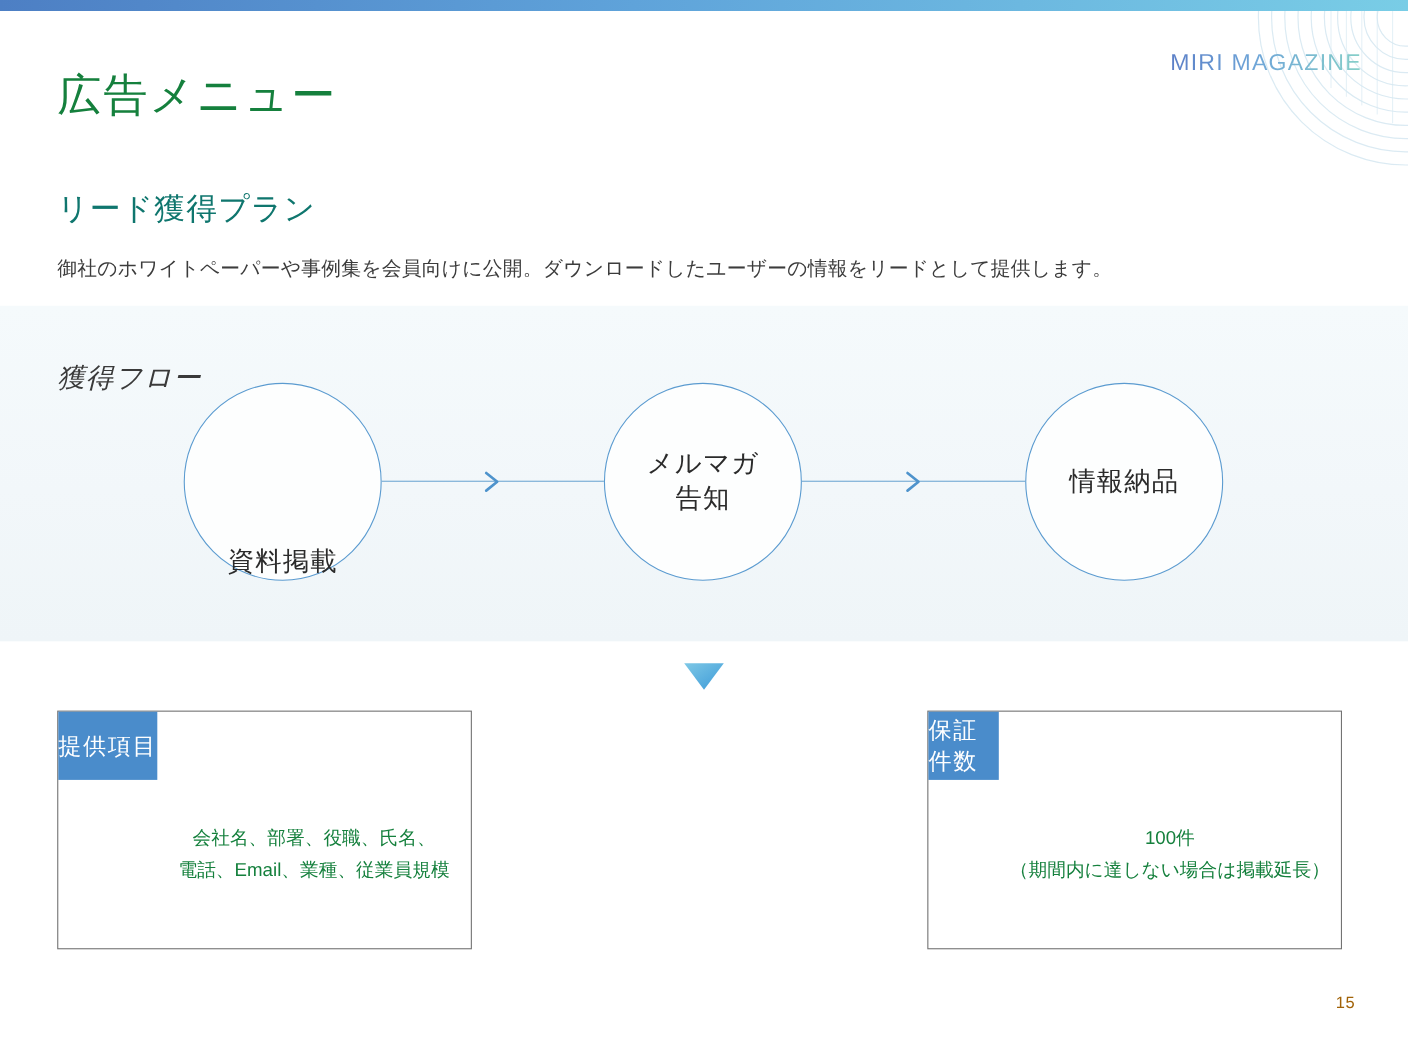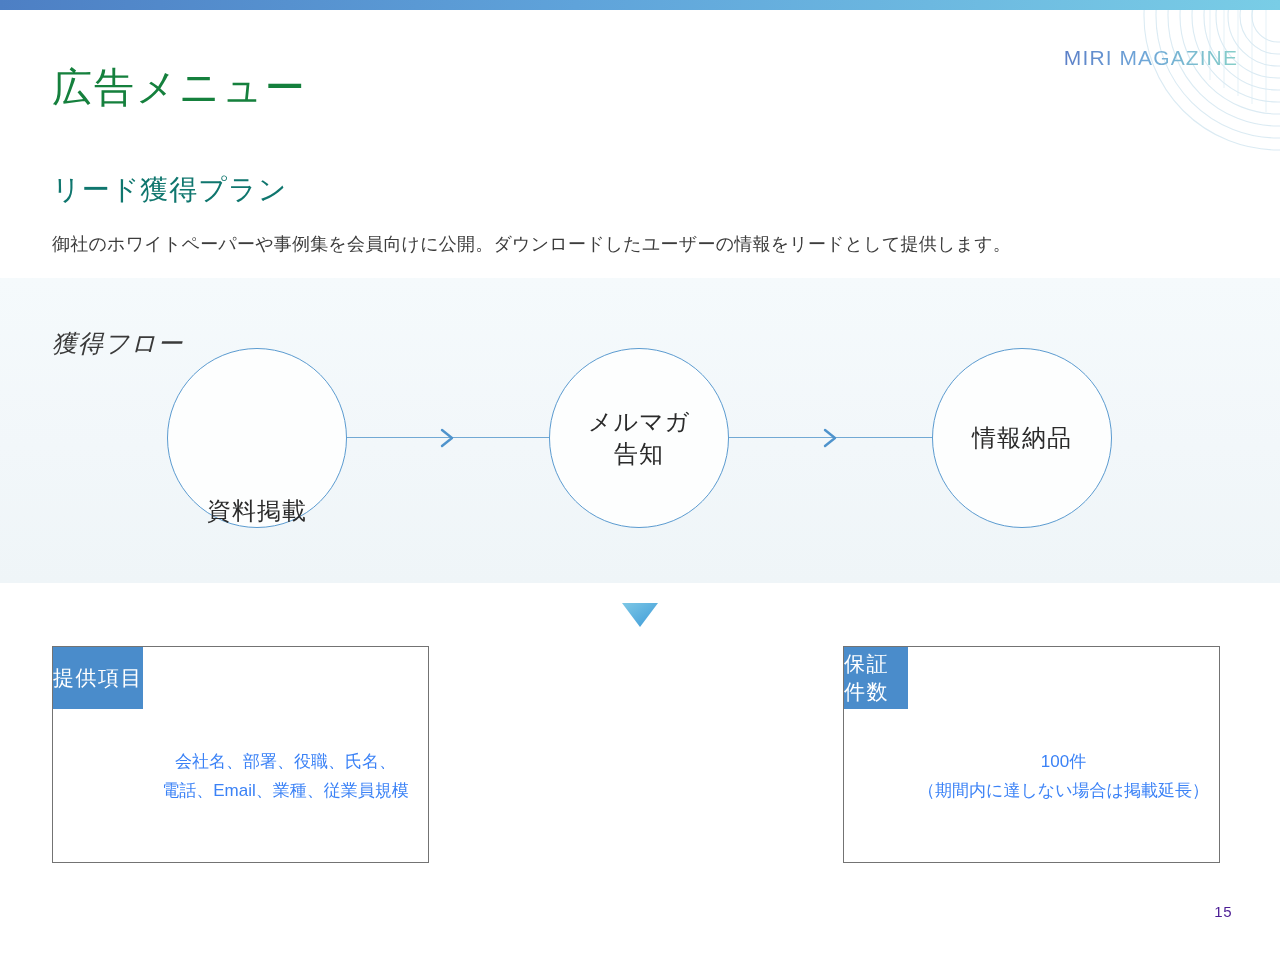--- a/index.html
+++ b/index.html
@@ -212,7 +212,7 @@
     justify-content: center;
     text-align: center;
     font-size: 17px;
-    color: #3b82f6;
+    color: #15803d;
     line-height: 1.68;
     padding: 0 10px;
     box-sizing: border-box;

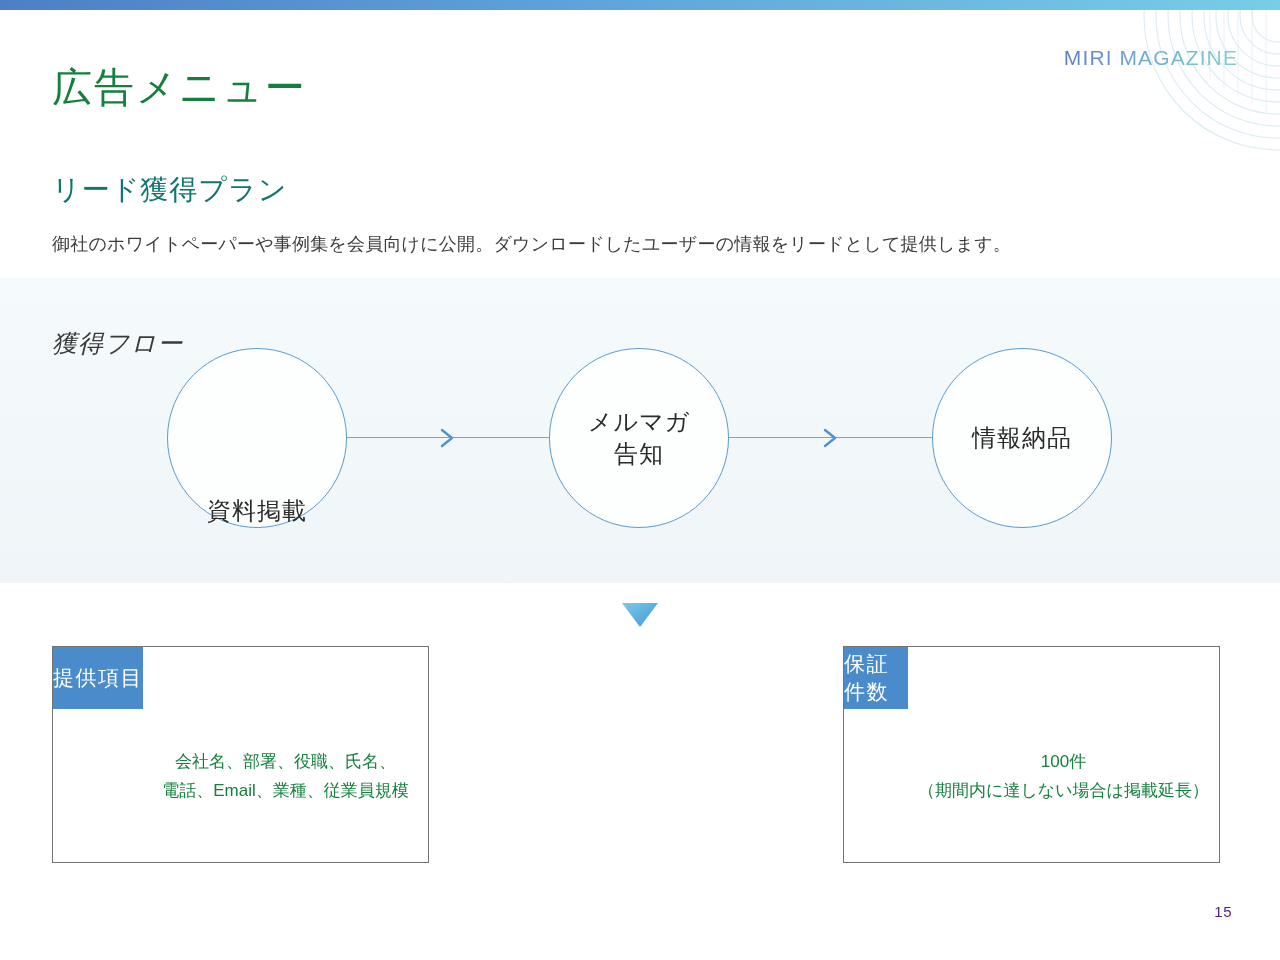--- a/index.html
+++ b/index.html
@@ -226,7 +226,7 @@
     right: 48px;
     bottom: 40px;
     font-size: 15px;
-    color: #4c1d95;
+    color: #a16207;
     letter-spacing: 0.5px;
   }
 </style>

